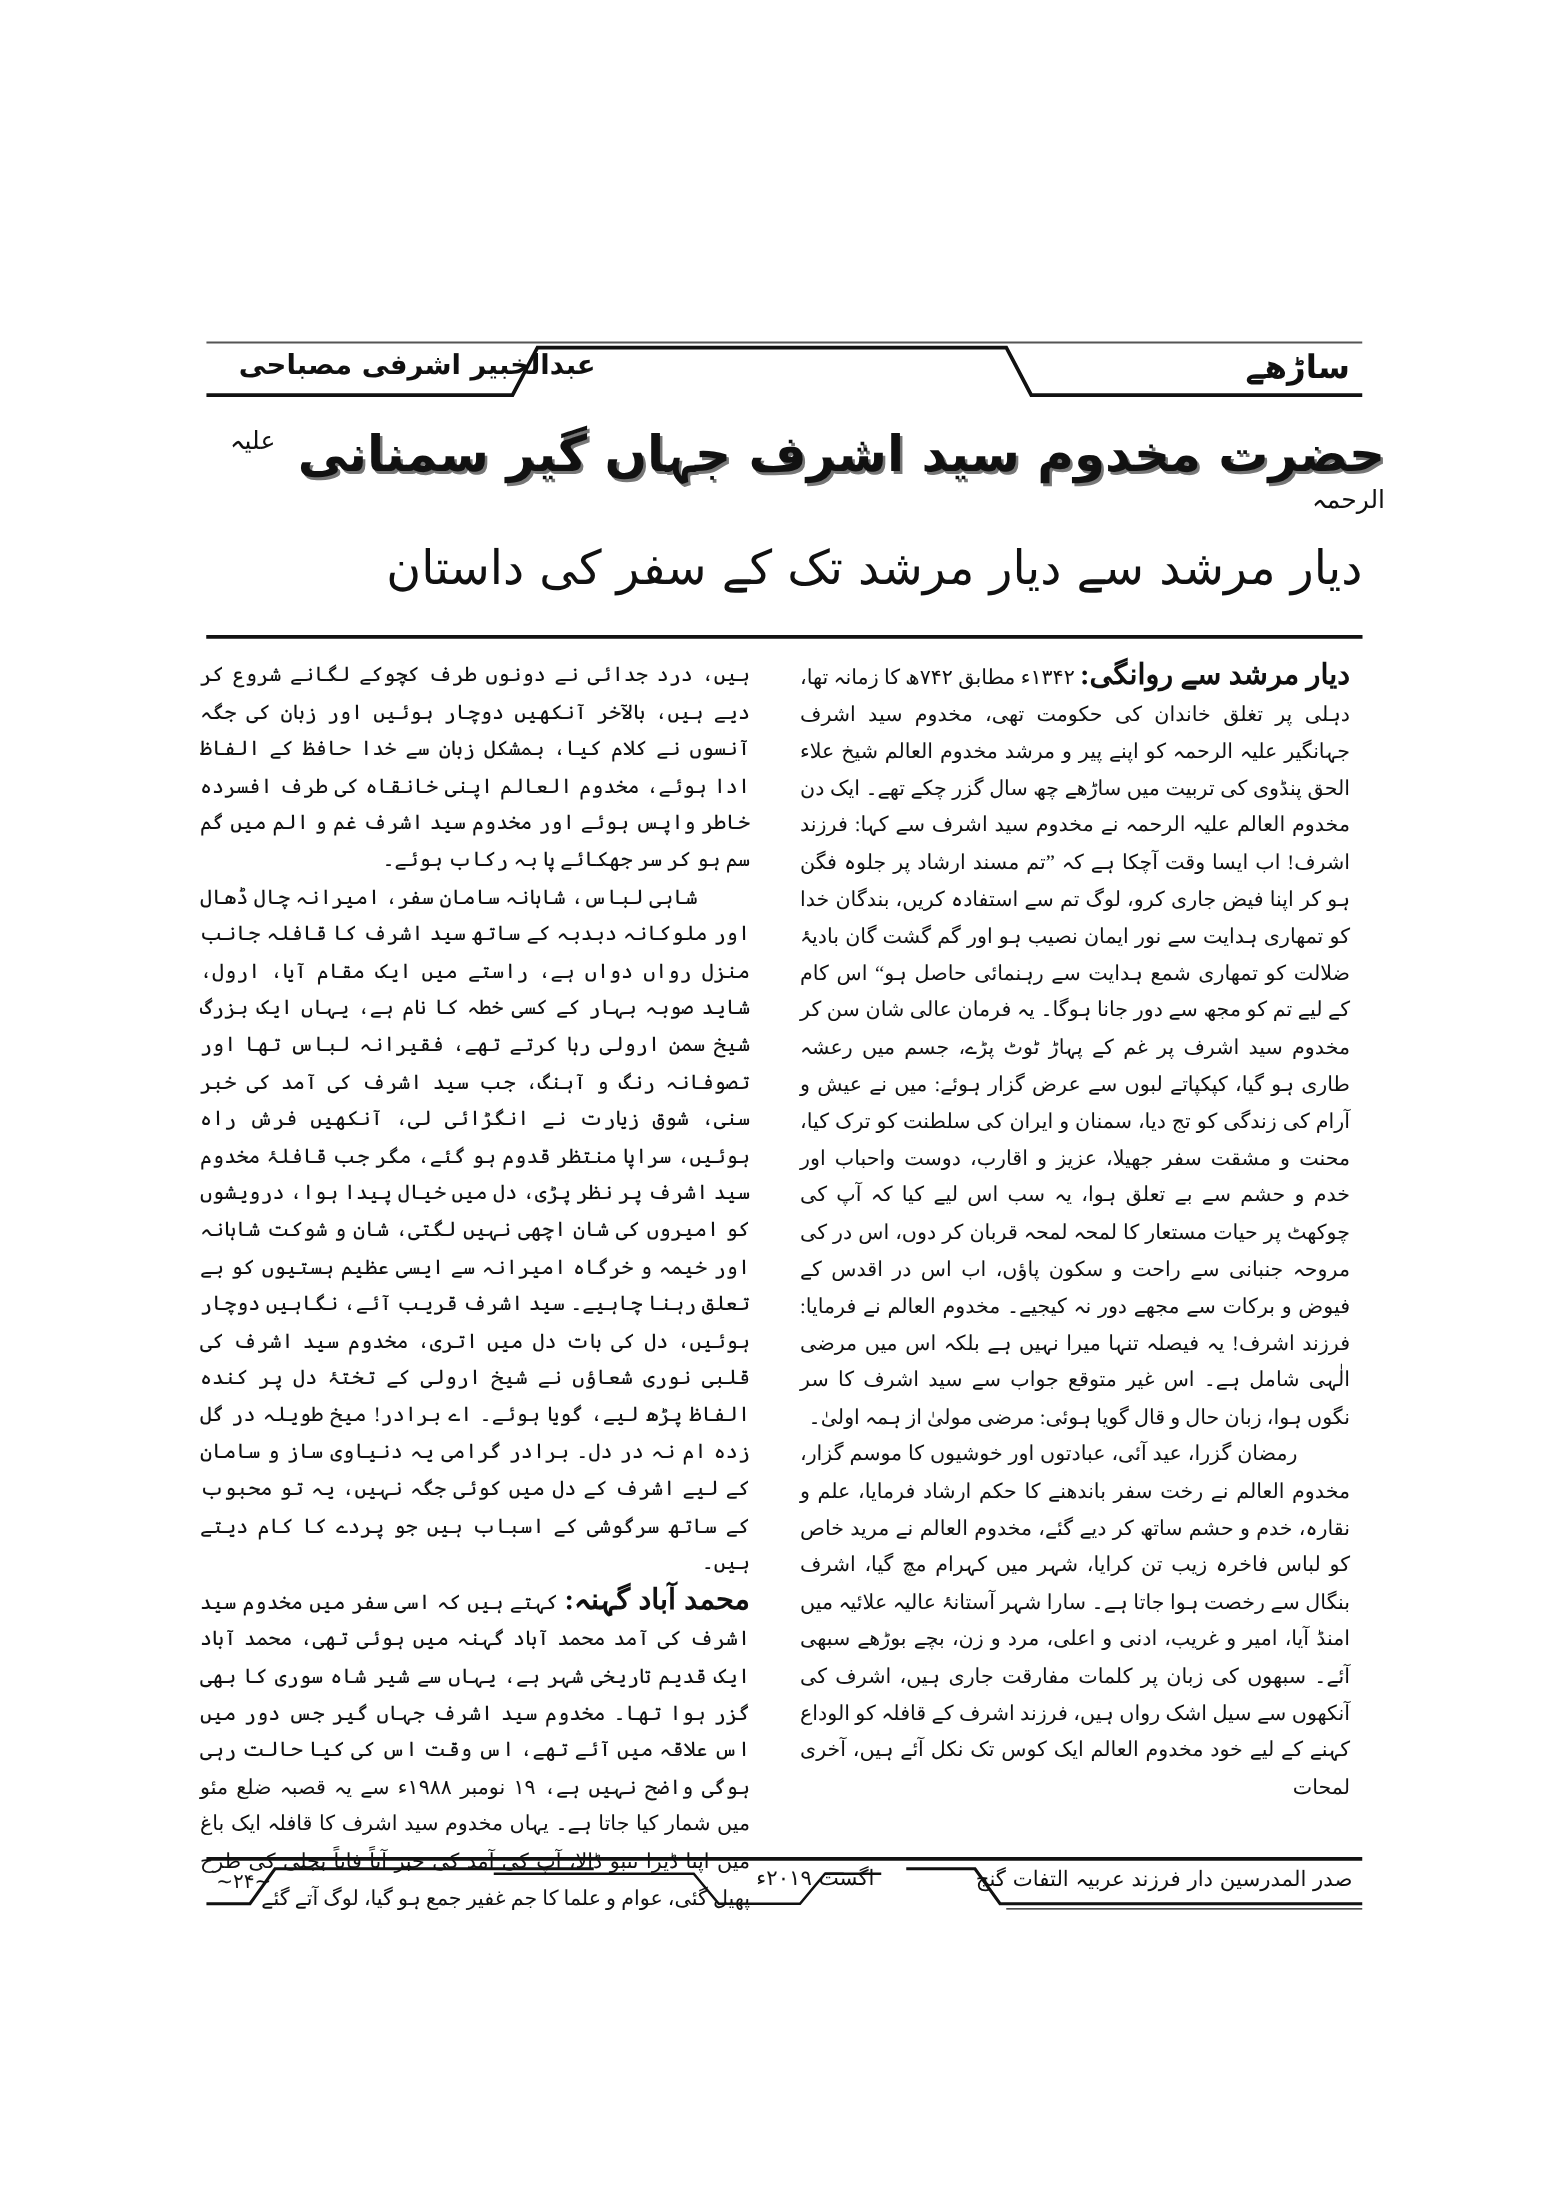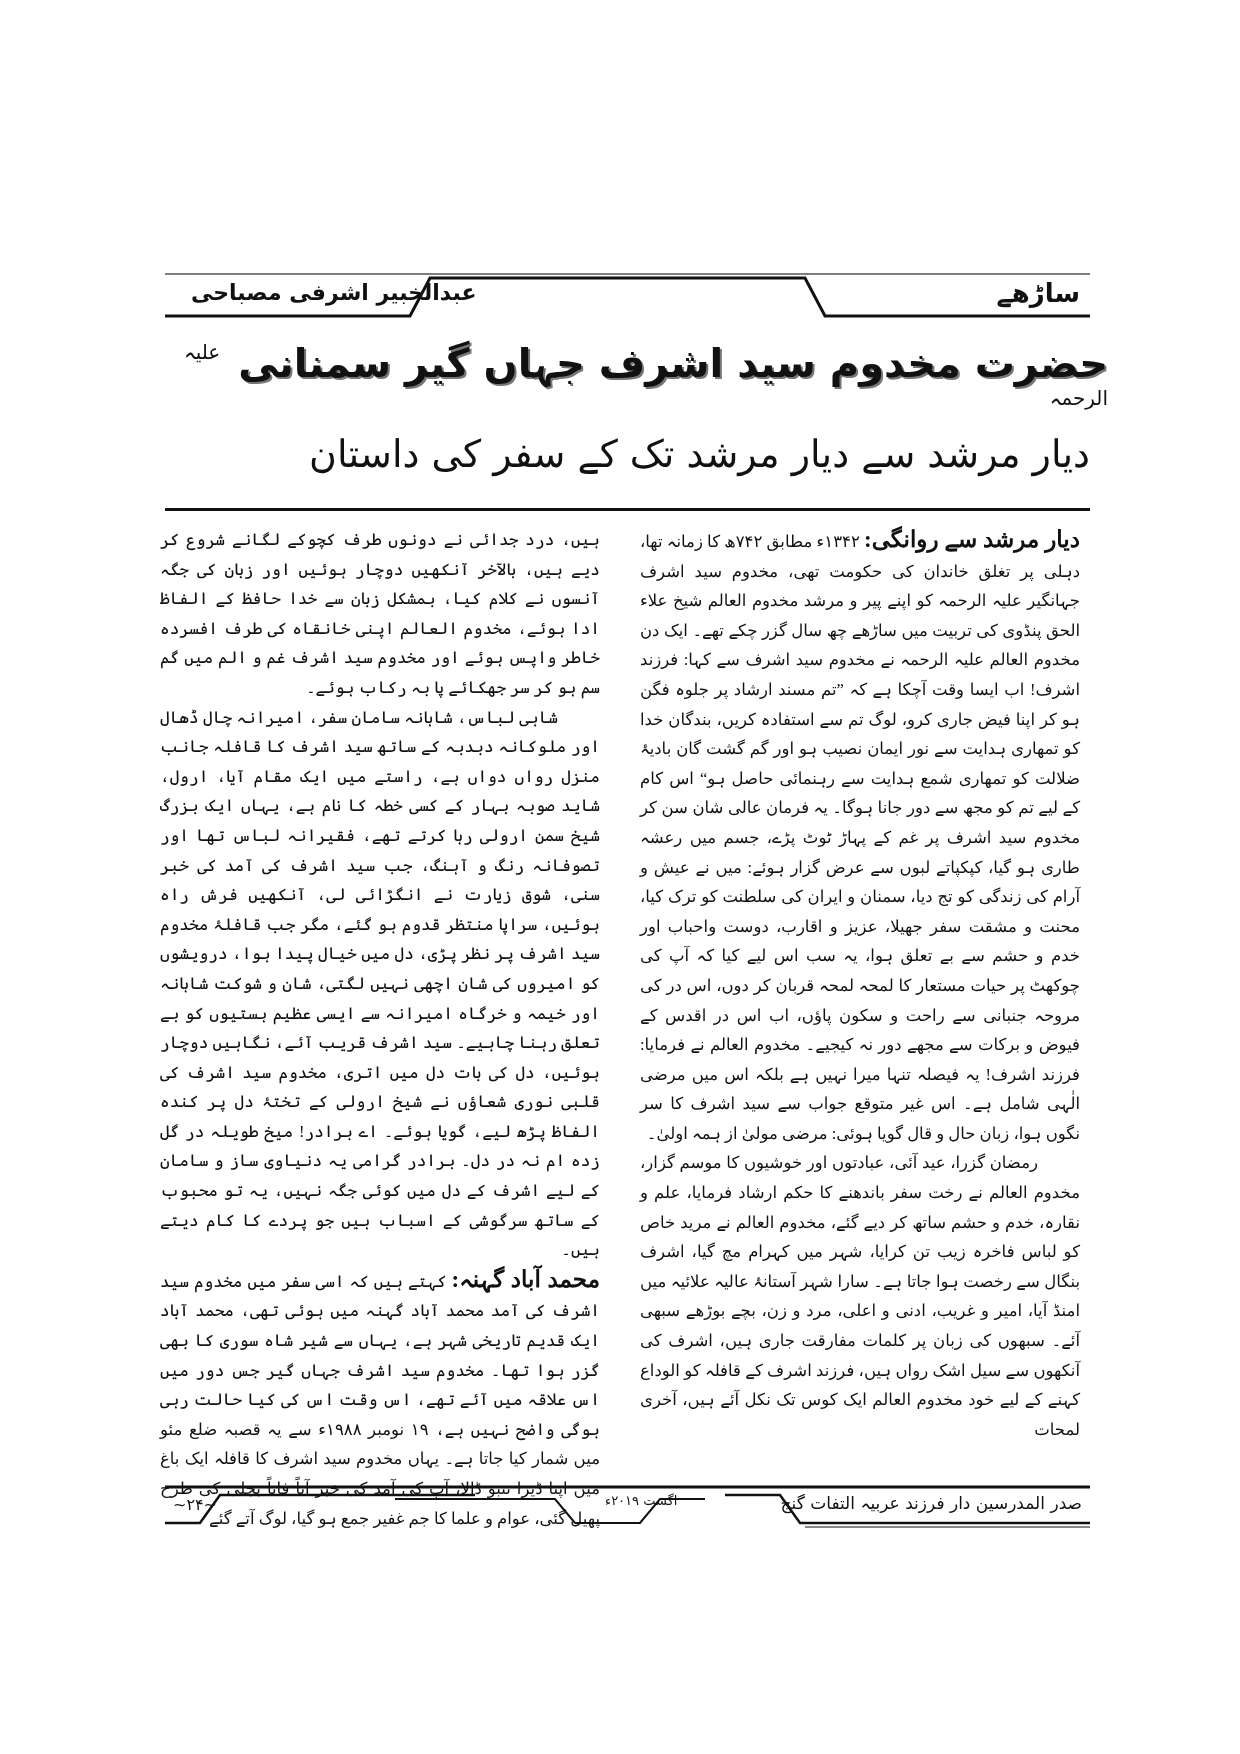--- a/index.html
+++ b/index.html
@@ -30,7 +30,7 @@
     .footer { position: absolute; left: 165px; top: 1485px; width: 925px; height: 46px; }
     .footer svg { position: absolute; left: 0; top: 0; }
     .footer-inst { position: absolute; right: 8px; top: 8px; font-size: 17px; direction: rtl; }
-    .footer-date { position: absolute; left: 440px; top: 8px; font-size: 13px; direction: rtl; }
+    .footer-date { position: absolute; left: 440px; top: 8px; font-size: 17px; direction: rtl; }
     .footer-page { position: absolute; left: 8px; top: 10px; font-size: 16px; direction: rtl; }
   </style>
 </head>

